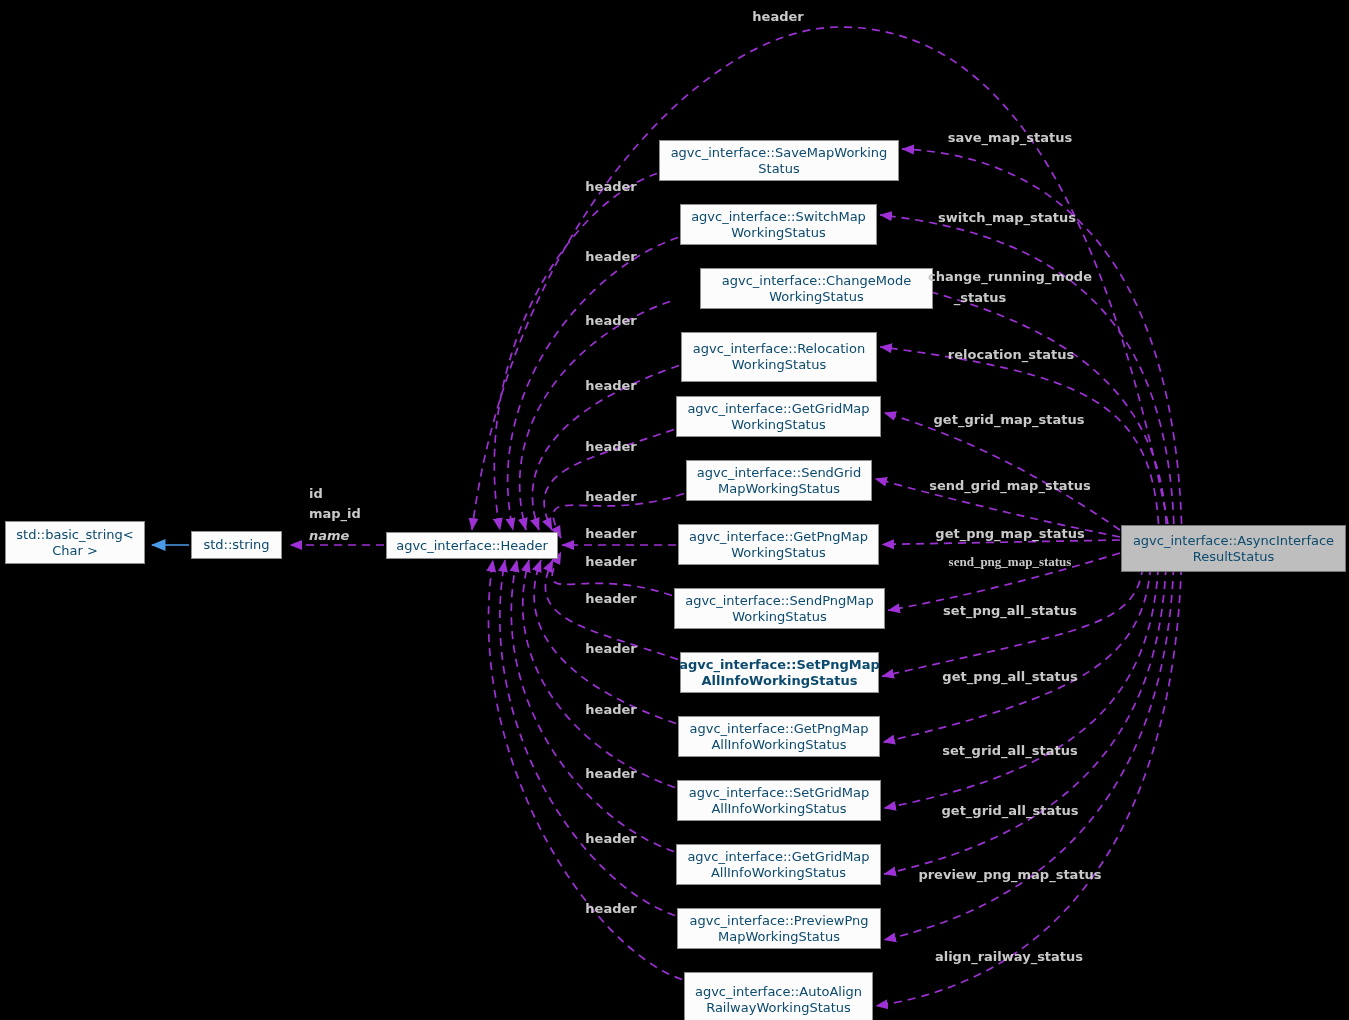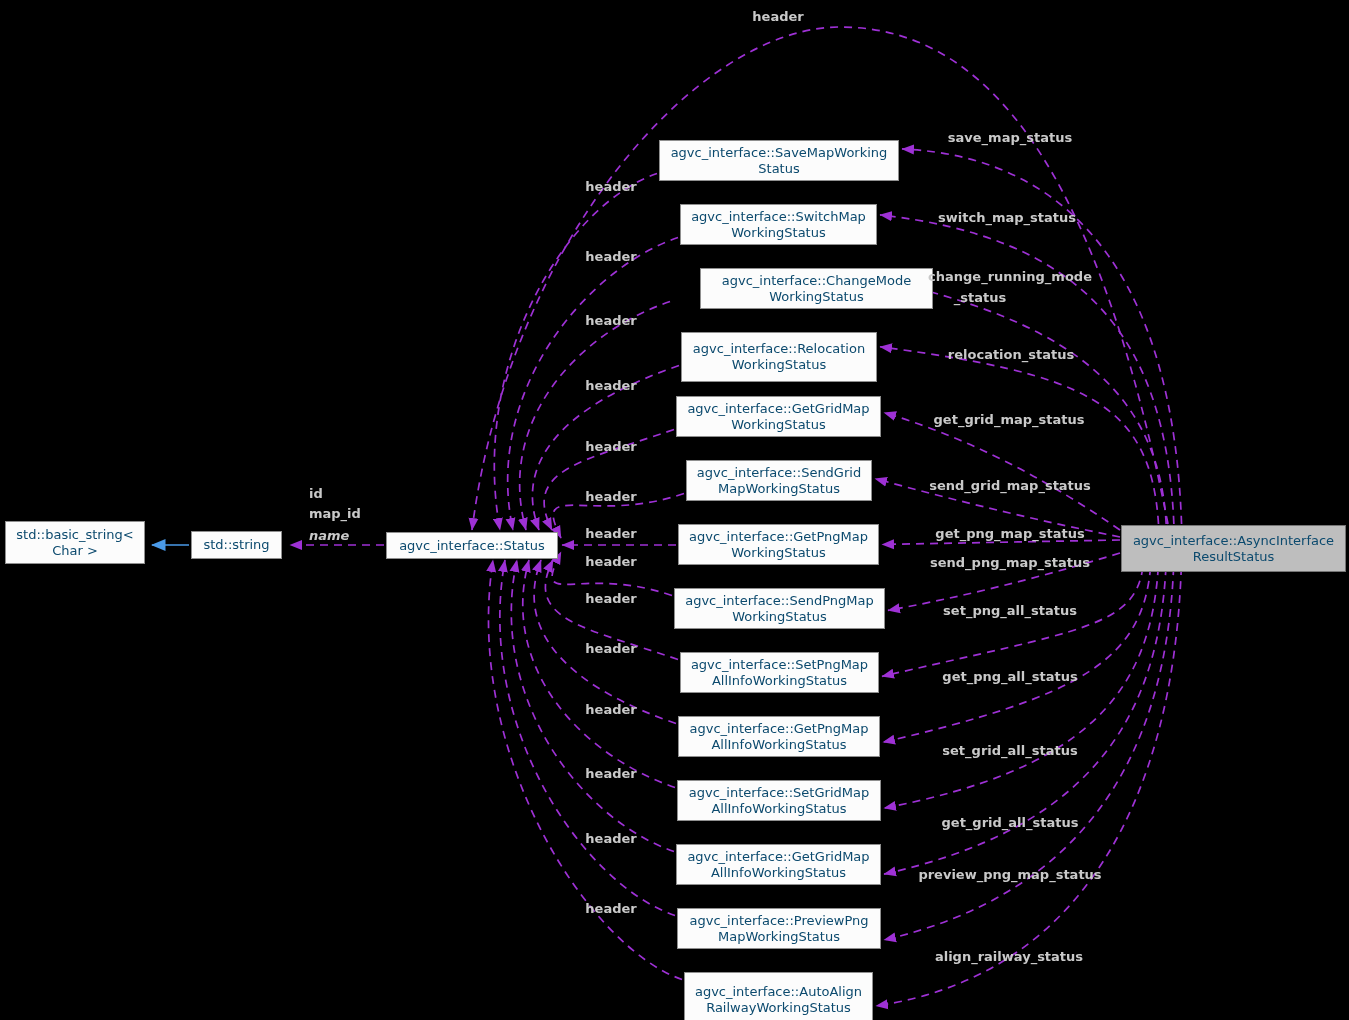--- a/index.html
+++ b/index.html
@@ -71,7 +71,7 @@
         <div>std::string</div>
       </div>
       <div class="node" style="left: 386px; top: 532px; width: 172px; height: 27px;">
-        <div>agvc_interface::Status</div>
+        <div>agvc_interface::Header</div>
       </div>
       <div class="node" style="left: 659px; top: 140px; width: 240px; height: 41px;">
         <div>agvc_interface::SaveMapWorking</div>

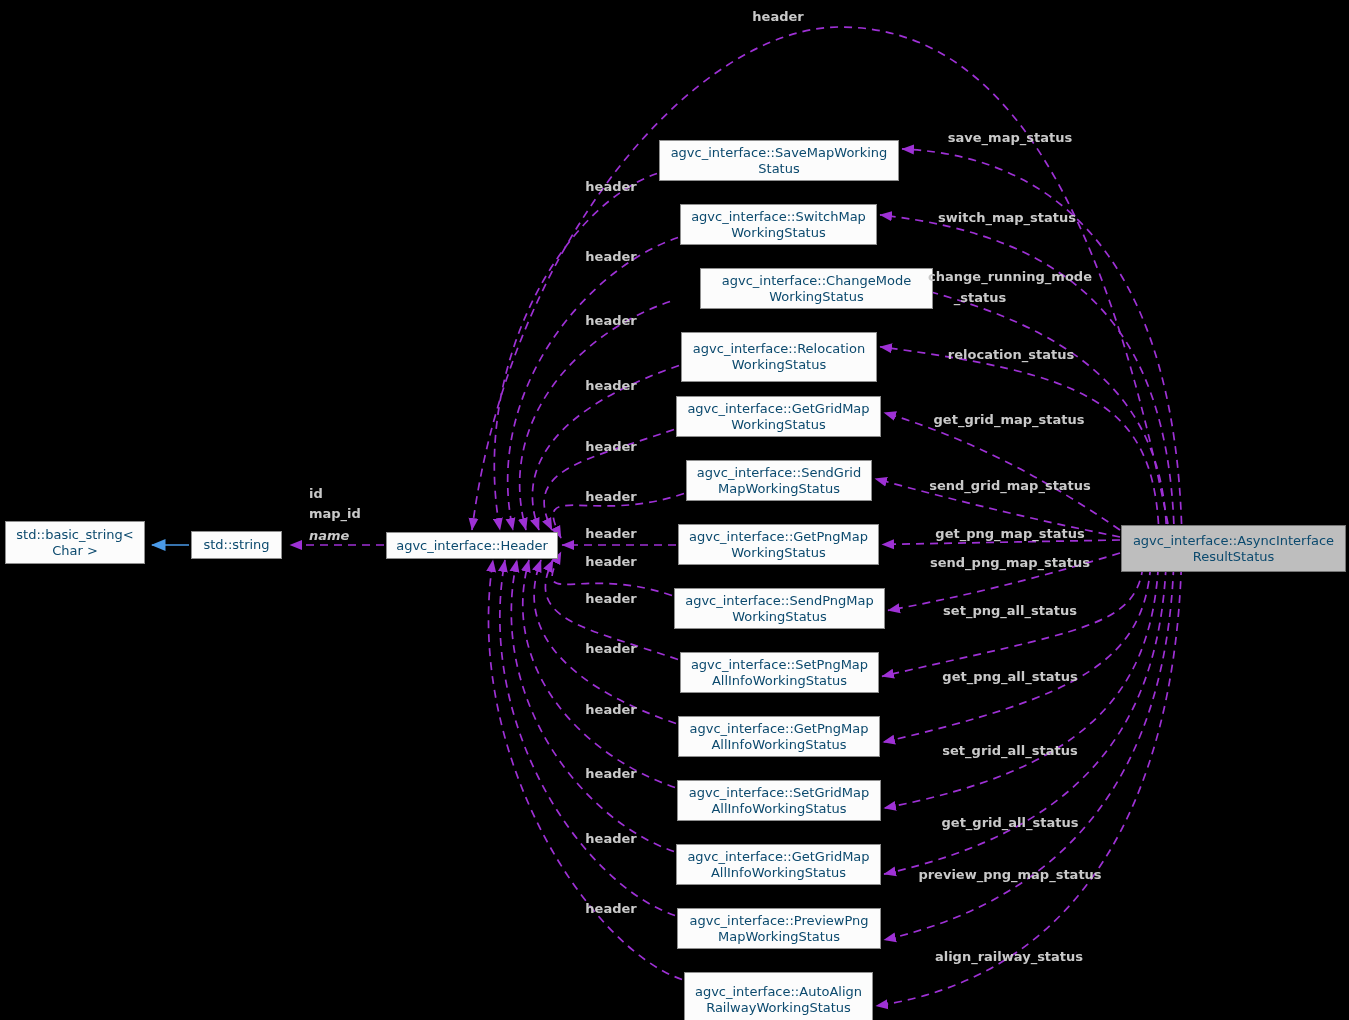--- a/index.html
+++ b/index.html
@@ -158,7 +158,7 @@
       <span class="elabel center" style="left: 1009px; top: 419px;">get_grid_map_status</span>
       <span class="elabel center" style="left: 1010px; top: 485px;">send_grid_map_status</span>
       <span class="elabel center" style="left: 1010px; top: 533px;">get_png_map_status</span>
-      <span class="elabel center" style="left: 1010px; top: 562px;">send_png_map_status</span>
+      <span class="elabel center" style="left: 1010px; top: 562px; font-family: Liberation Serif, serif;">send_png_map_status</span>
       <span class="elabel center" style="left: 1010px; top: 610px;">set_png_all_status</span>
       <span class="elabel center" style="left: 1010px; top: 676px;">get_png_all_status</span>
       <span class="elabel center" style="left: 1010px; top: 750px;">set_grid_all_status</span>

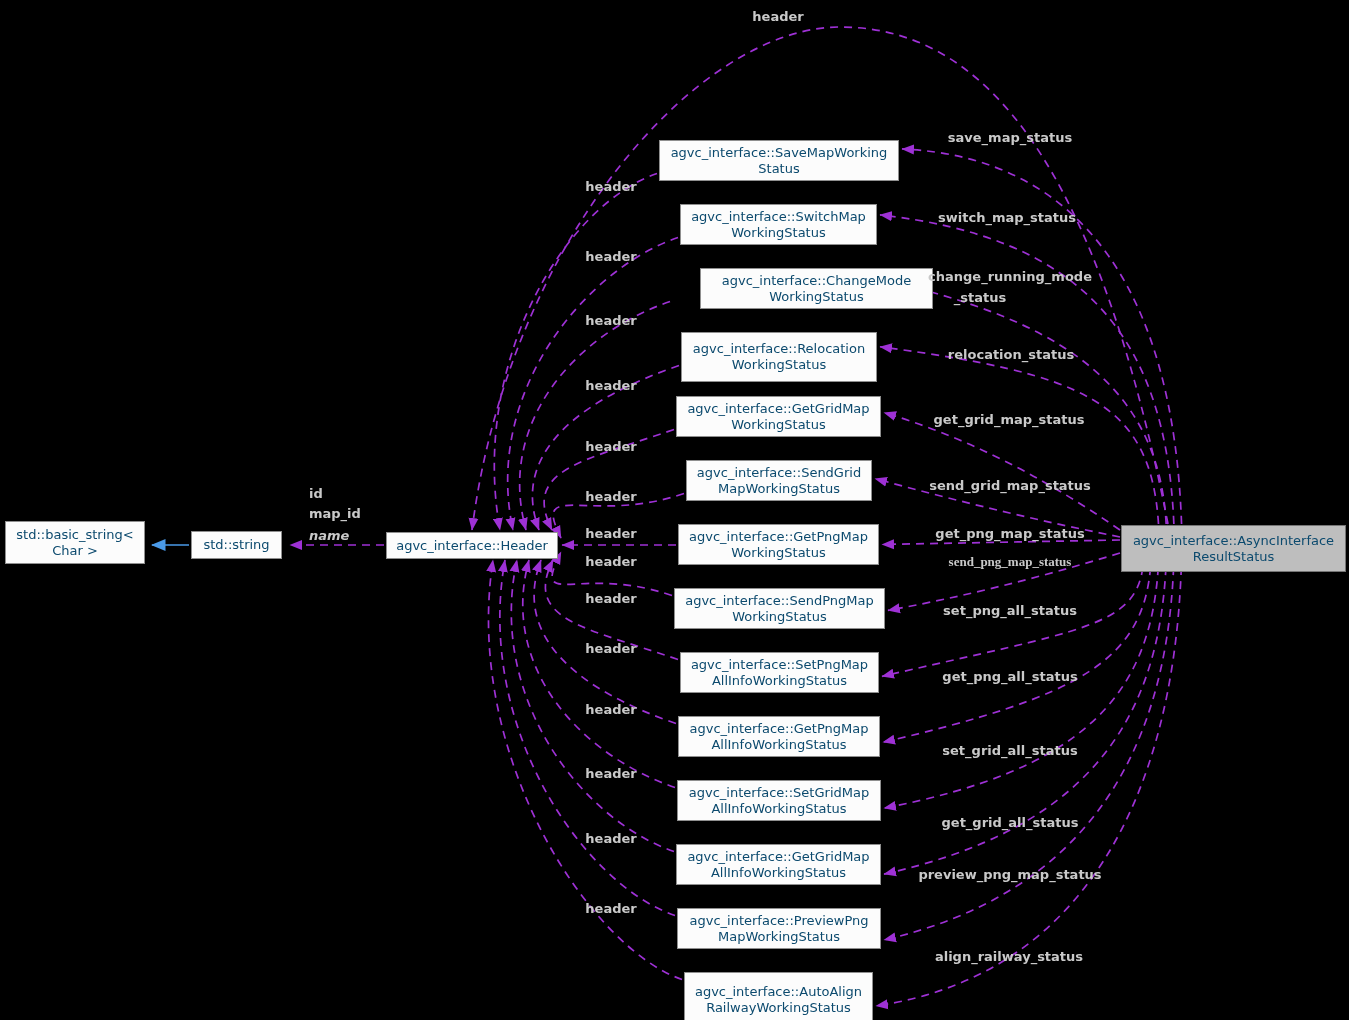--- a/index.html
+++ b/index.html
@@ -105,7 +105,7 @@
         <div>agvc_interface::SendPngMap</div>
         <div>WorkingStatus</div>
       </div>
-      <div class="node" style="left: 680px; top: 652px; width: 199px; height: 41px;">
+      <div class="node" style="left: 680px; top: 652px; width: 199px; height: 41px; font-weight: bold;">
         <div>agvc_interface::SetPngMap</div>
         <div>AllInfoWorkingStatus</div>
       </div>

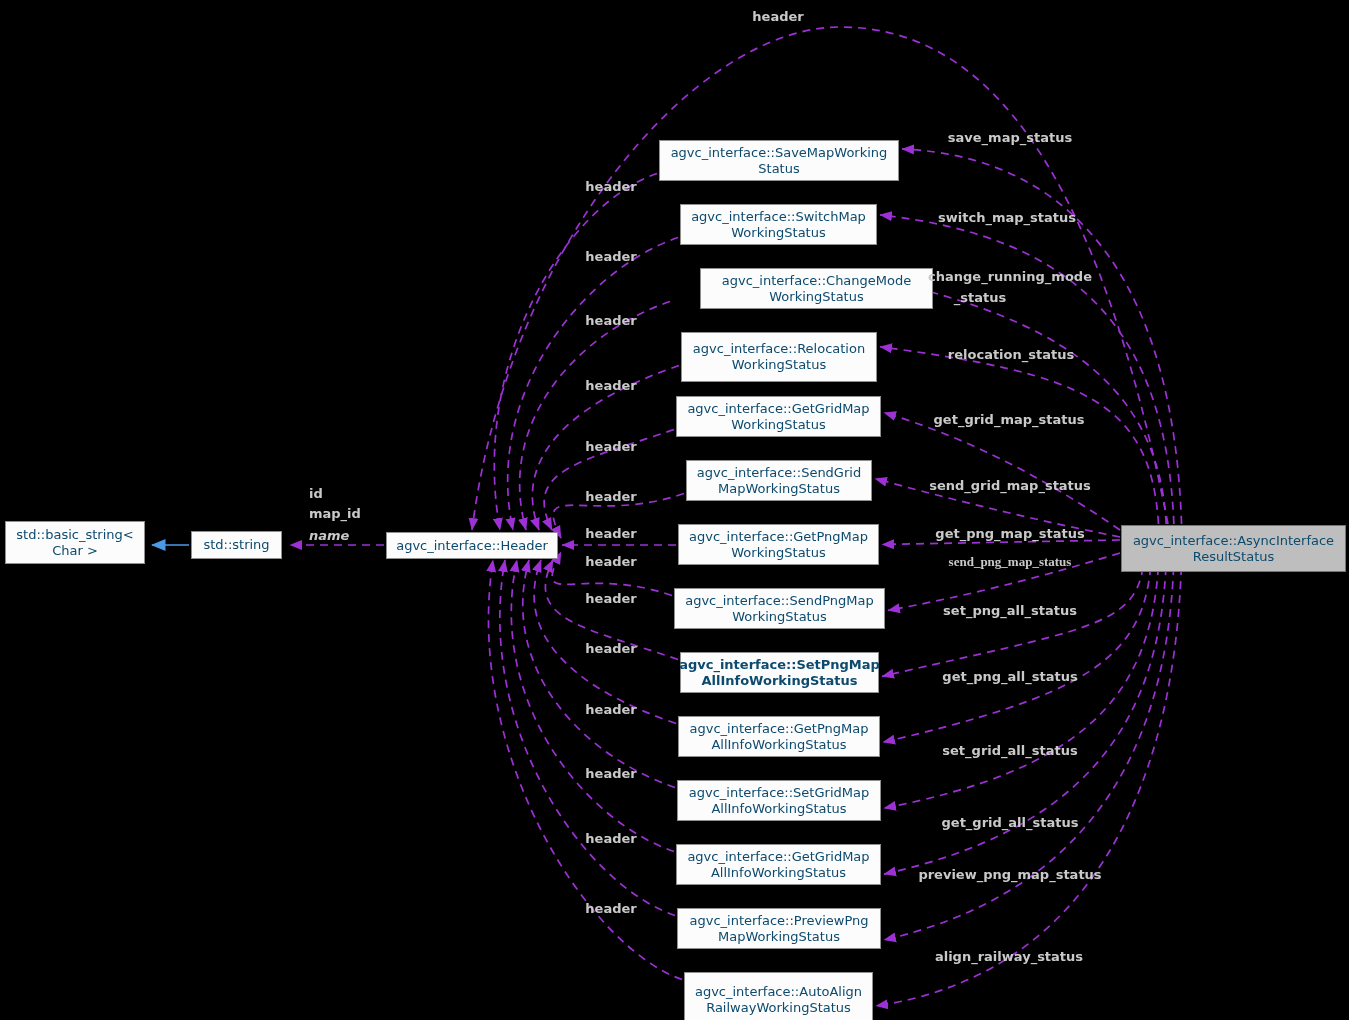--- a/index.html
+++ b/index.html
@@ -162,7 +162,7 @@
       <span class="elabel center" style="left: 1010px; top: 610px;">set_png_all_status</span>
       <span class="elabel center" style="left: 1010px; top: 676px;">get_png_all_status</span>
       <span class="elabel center" style="left: 1010px; top: 750px;">set_grid_all_status</span>
-      <span class="elabel center" style="left: 1010px; top: 810px; margin-top: 12px;">get_grid_all_status</span>
+      <span class="elabel center" style="left: 1010px; top: 810px;">get_grid_all_status</span>
       <span class="elabel center" style="left: 1010px; top: 874px;">preview_png_map_status</span>
       <span class="elabel center" style="left: 1009px; top: 956px;">align_railway_status</span>
       <span class="elabel left" style="left: 309px; top: 493px;">id</span>

